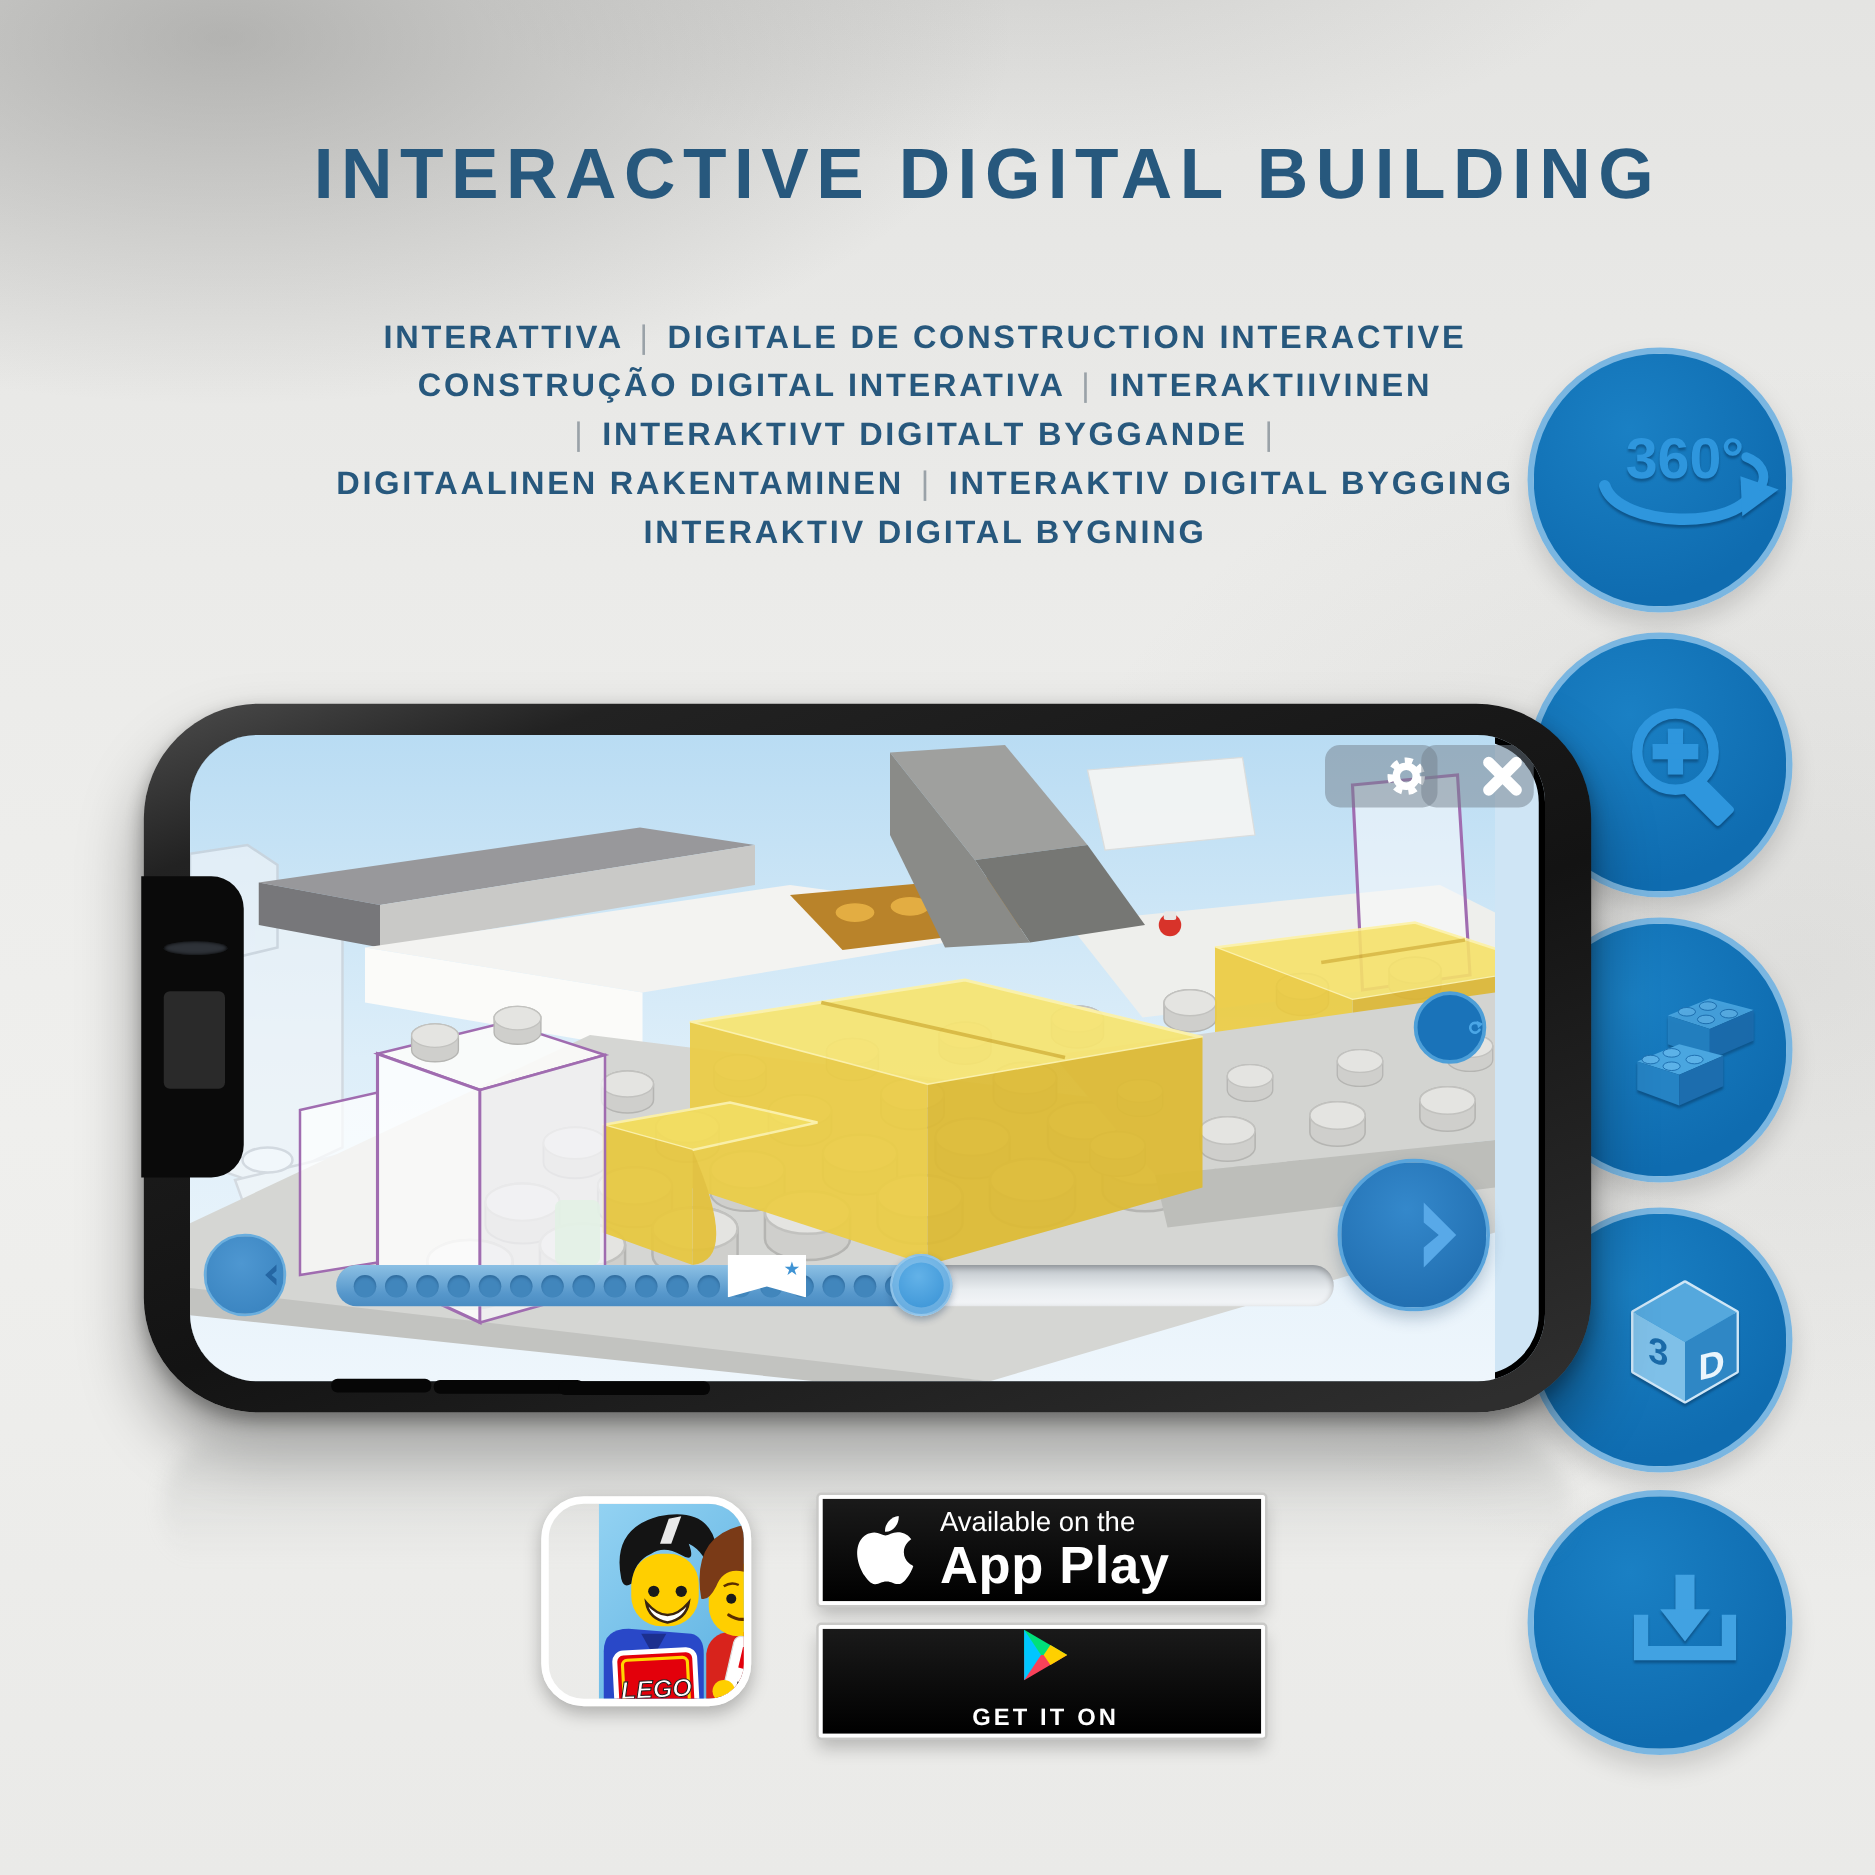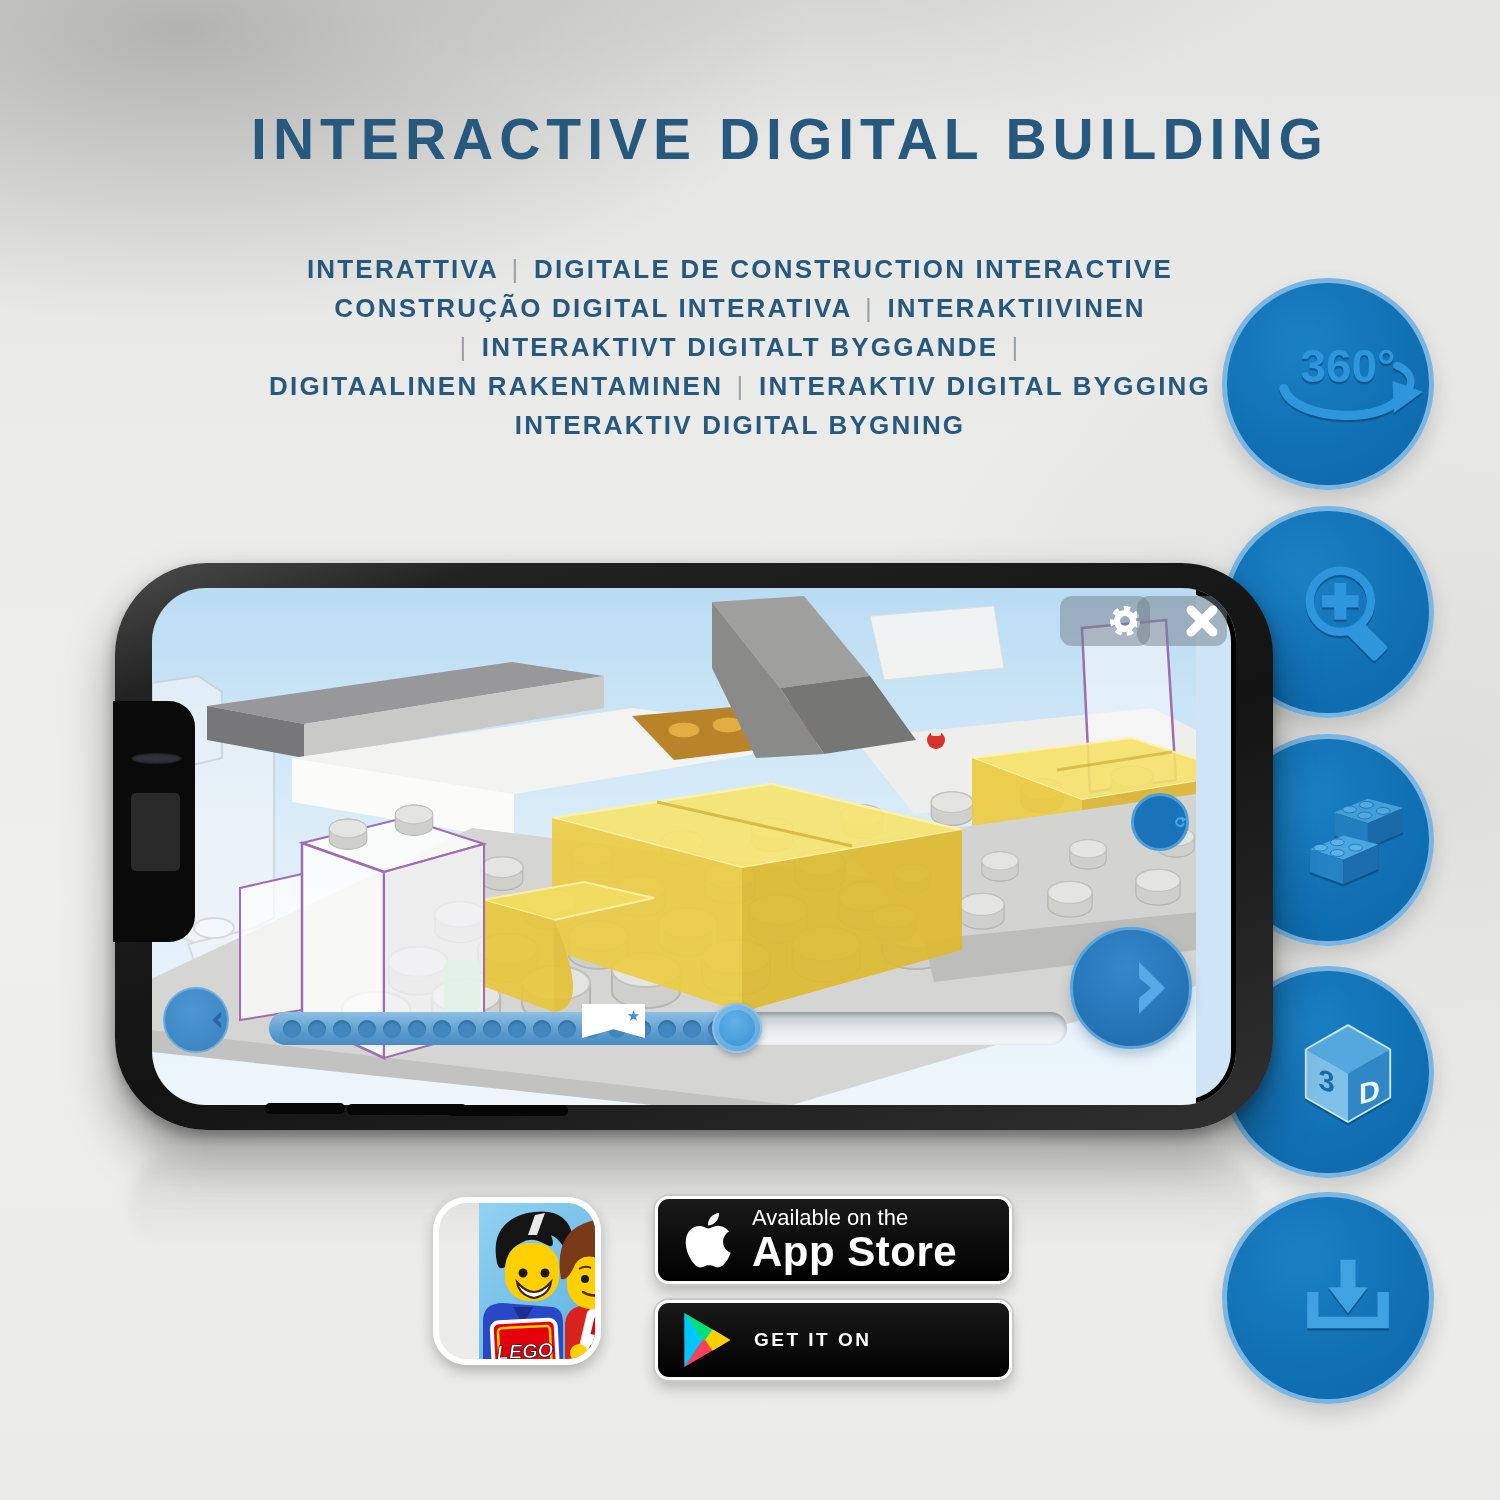--- a/index.html
+++ b/index.html
@@ -73,7 +73,7 @@
   .appicon{left:433px;top:1197px;width:168px;height:168px;border-radius:34px;overflow:hidden;
     border:6px solid #fff;box-sizing:border-box;box-shadow:0 6px 14px rgba(0,0,0,.25);}
   .badge{left:655px;width:357px;background:linear-gradient(180deg,#1a1a1a,#000);
-    border:3px solid #fff;border-radius:14px;box-sizing:border-box;
+    border:3px solid #fff;border-radius:2px;box-sizing:border-box;
     box-shadow:0 0 0 2px #c9c9c7, 0 8px 14px rgba(0,0,0,.22);
     display:flex;align-items:center;color:#fff;}
   .badge.apple{top:1196px;height:88px;padding:0 20px 0 24px;gap:18px;}

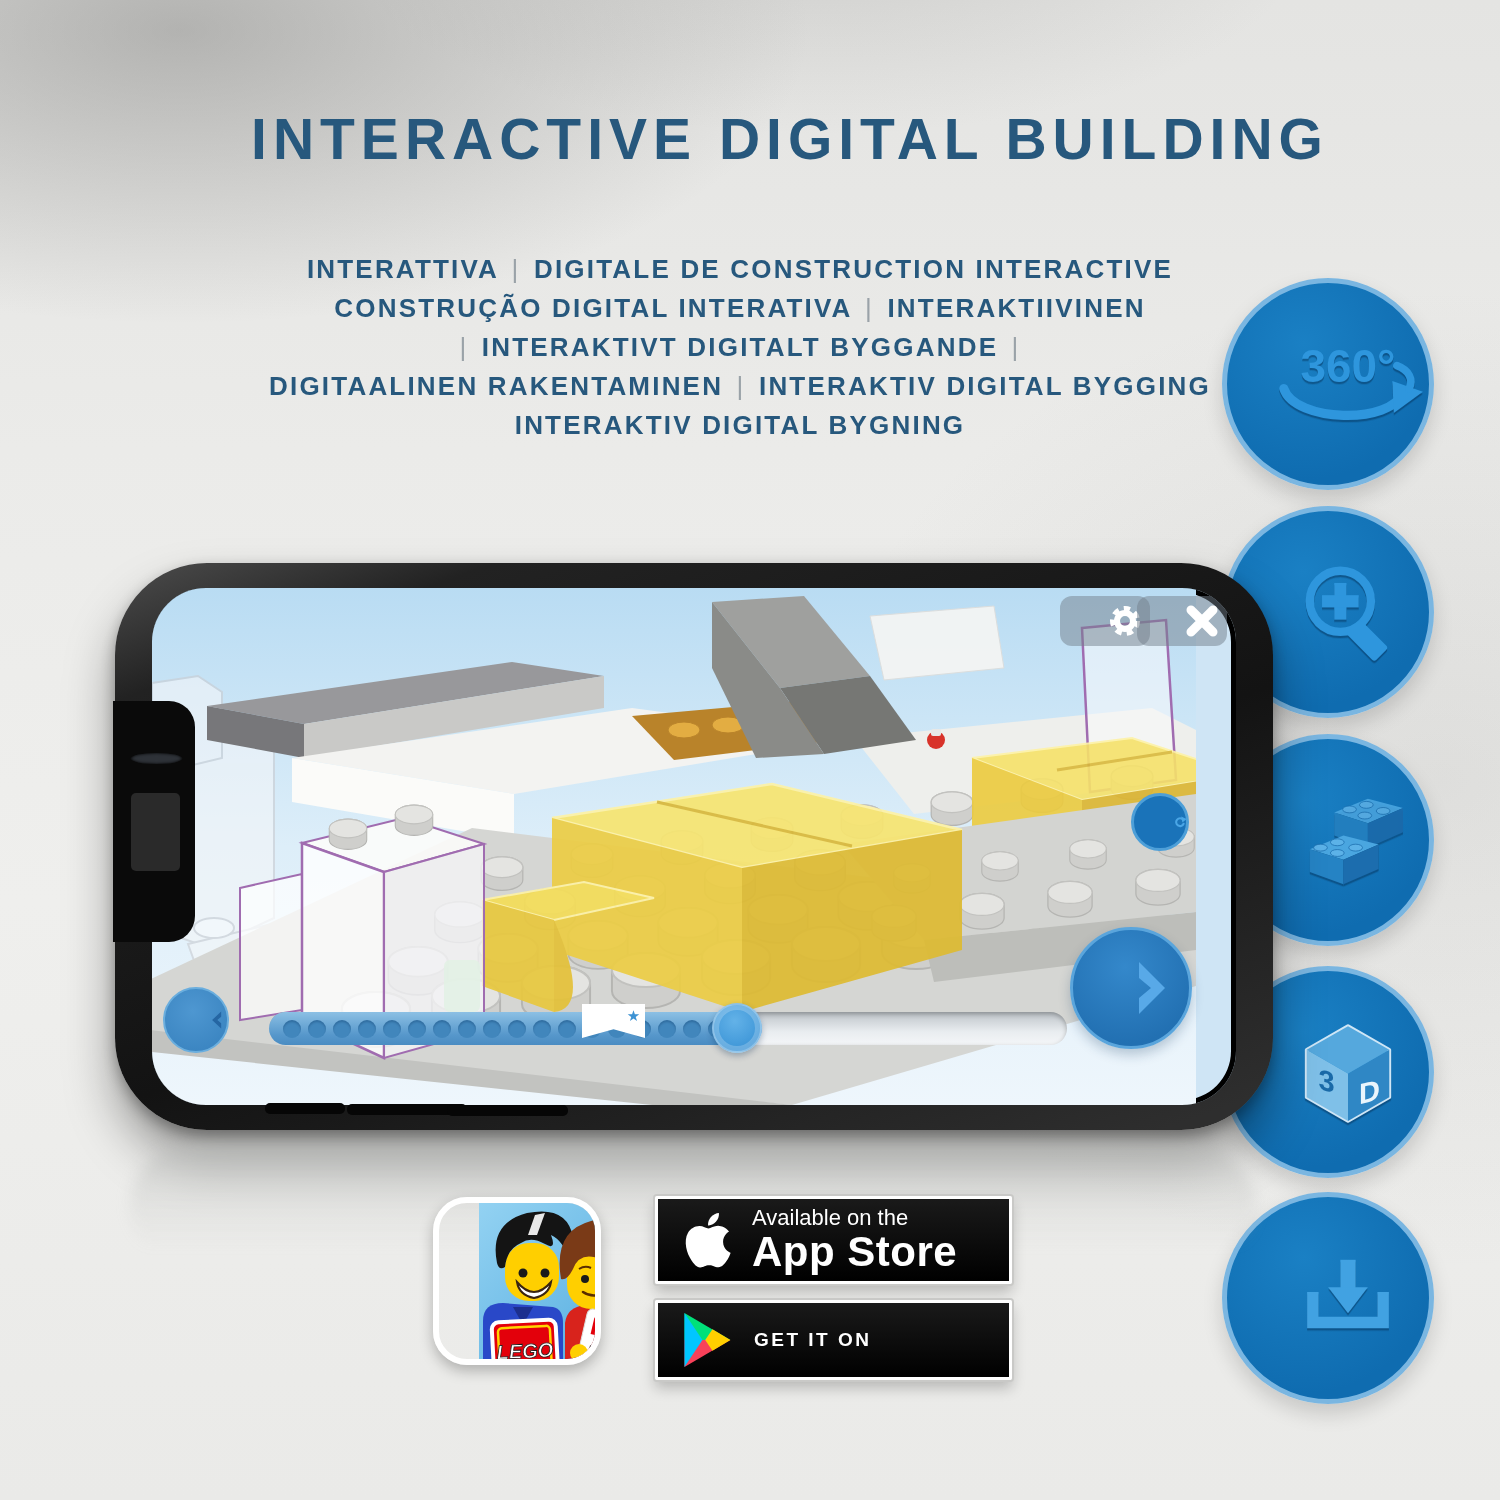--- a/index.html
+++ b/index.html
@@ -426,7 +426,7 @@
     </svg>
     <div>
       <div class="t1">Available on the</div>
-      <div class="t2">App Store</div>
+      <div class="t2">App Play</div>
     </div>
   </div>
 

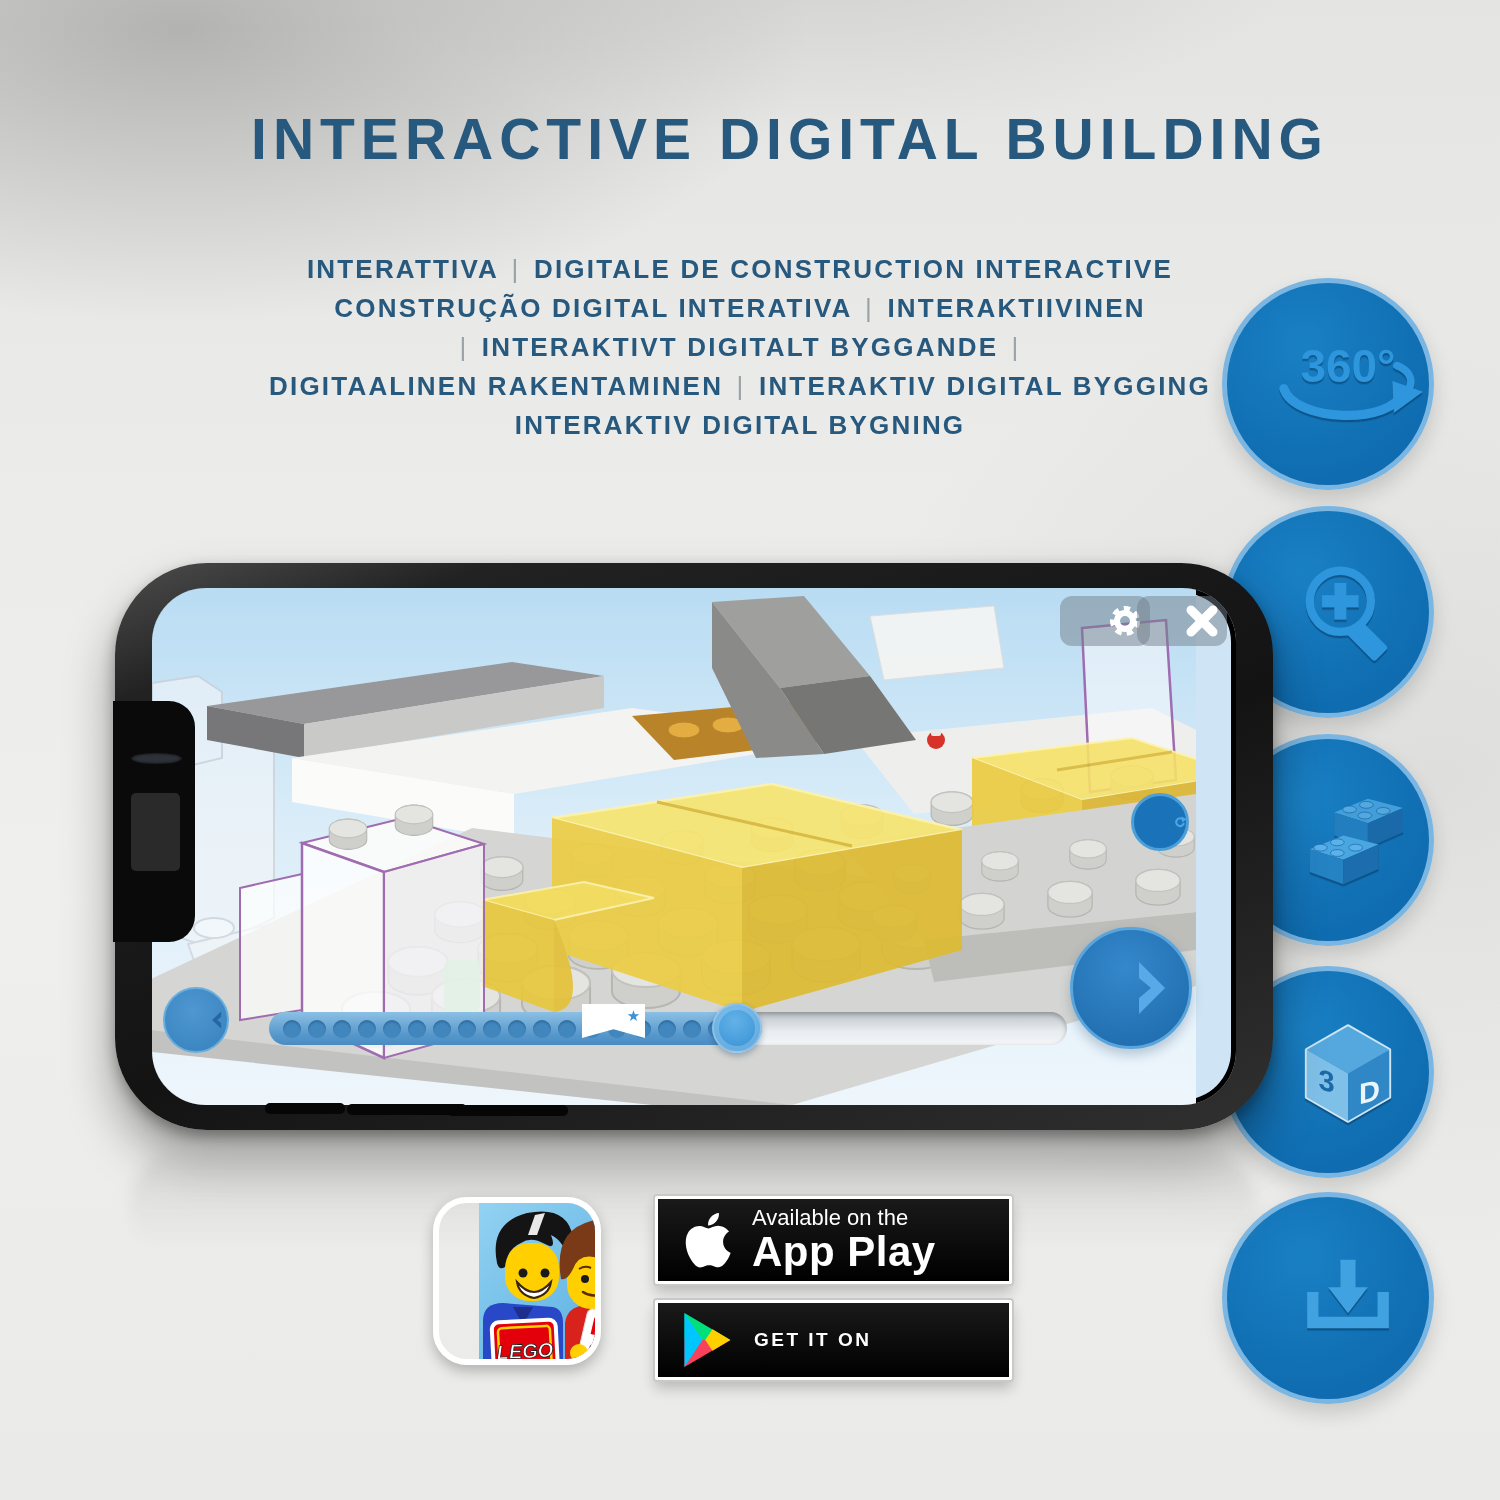--- a/index.html
+++ b/index.html
@@ -77,7 +77,7 @@
     box-shadow:0 0 0 2px #c9c9c7, 0 8px 14px rgba(0,0,0,.22);
     display:flex;align-items:center;color:#fff;}
   .badge.apple{top:1196px;height:88px;padding:0 20px 0 24px;gap:18px;}
-  .badge.gplay{top:1300px;height:80px;padding:0 16px 0 22px;gap:18px;}
+  .badge.gplay{top:1300px;height:90px;padding:0 16px 0 22px;gap:18px;flex-direction:column;}
   .badge .t1{font-size:22px;line-height:24px;}
   .badge .t2{font-size:42px;font-weight:bold;line-height:44px;letter-spacing:.5px;}
   .badge.gplay .t1{font-size:19px;letter-spacing:2.5px;font-weight:bold;}

